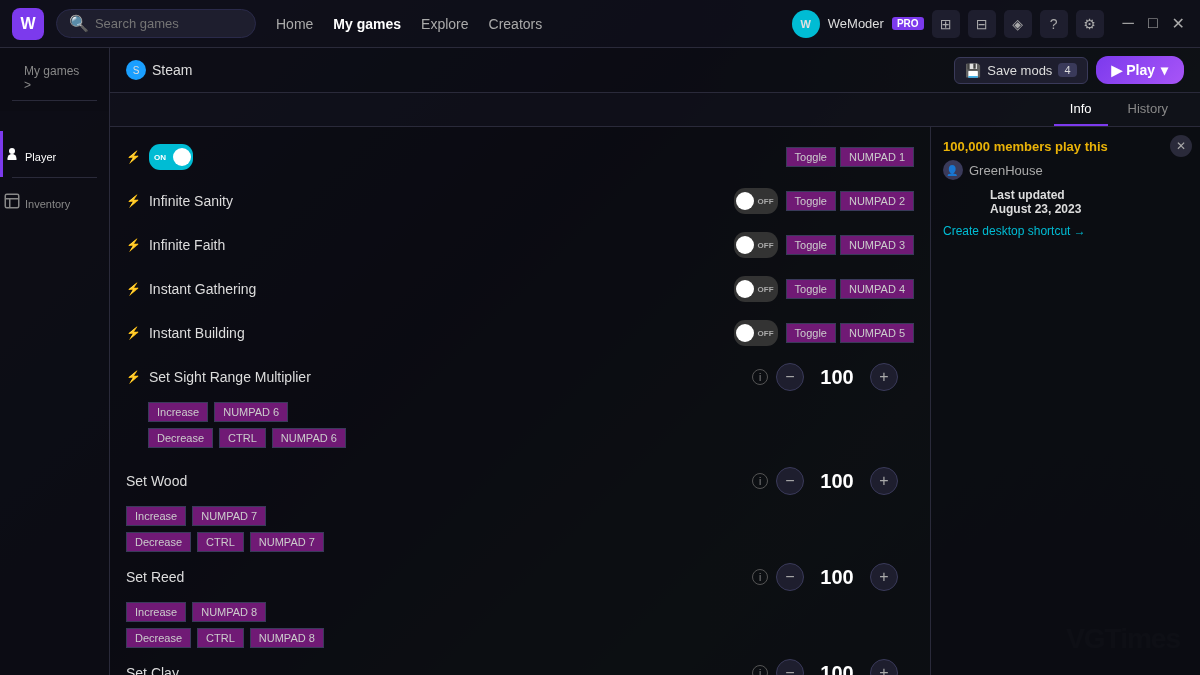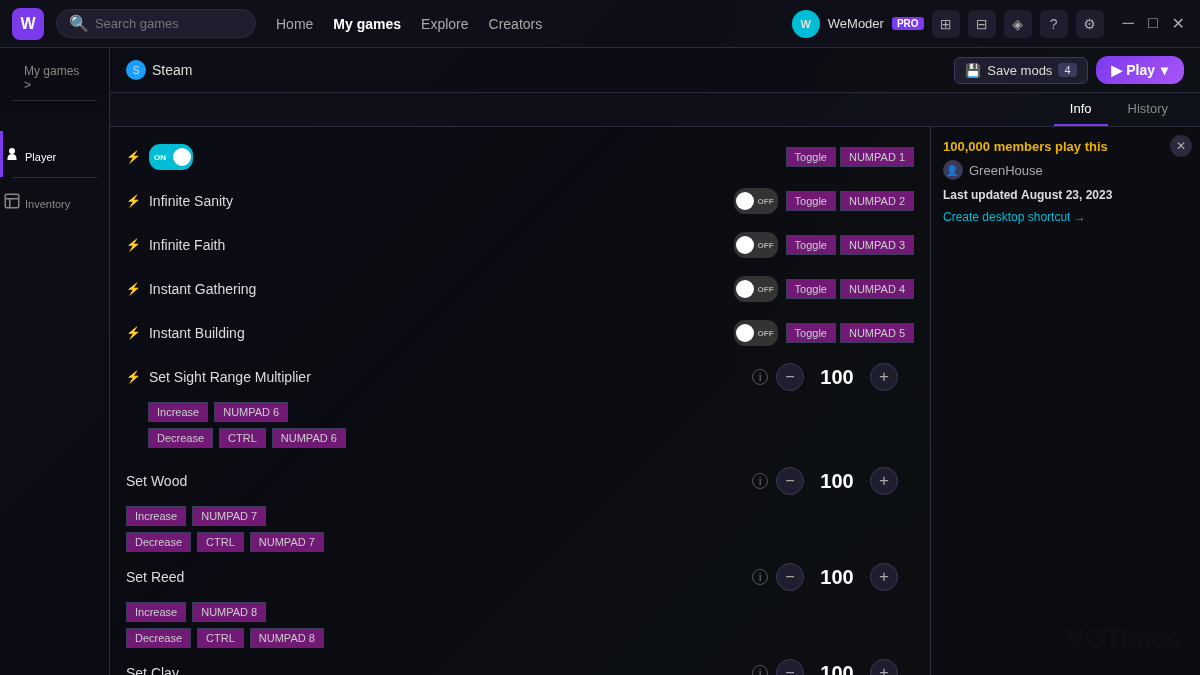--- a/index.html
+++ b/index.html
@@ -514,6 +514,7 @@
     .info-updated span {
       color: #ddd;
       font-weight: 600;
+      margin-left: 47px;
     }
     .info-link {
       font-size: 12px;

